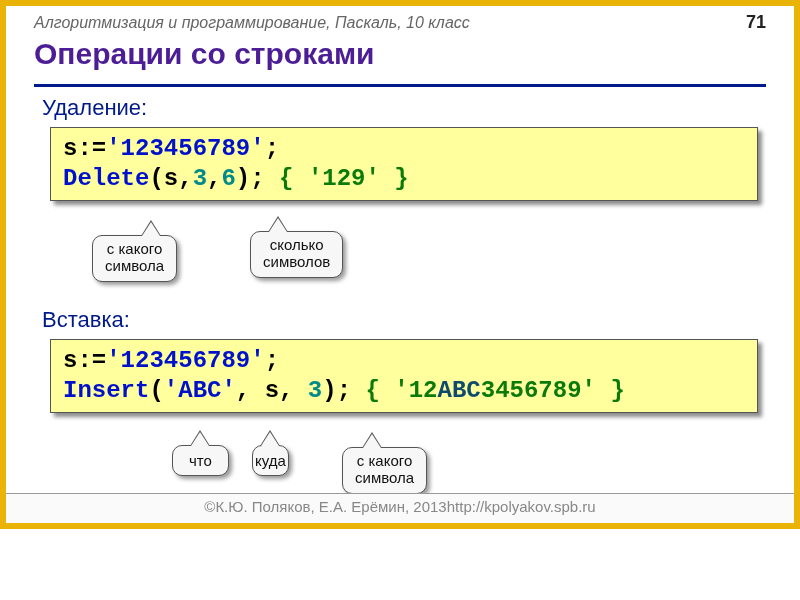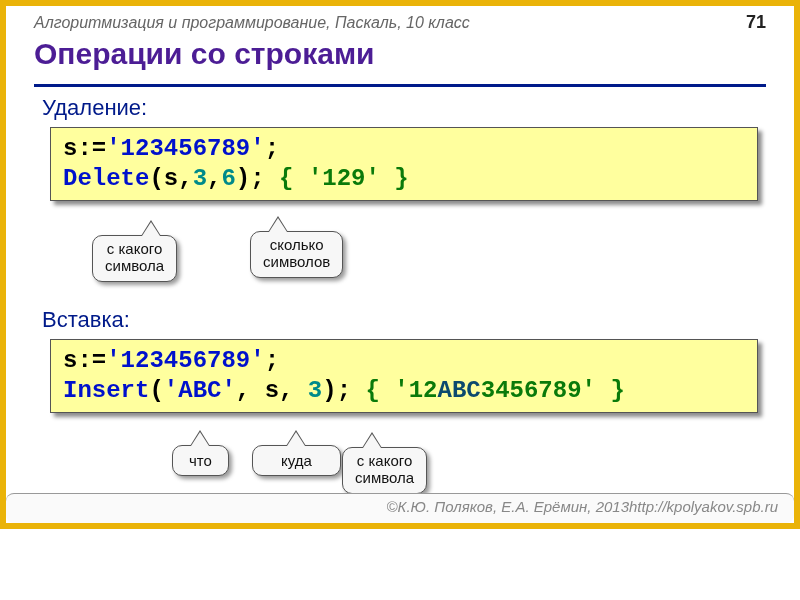--- a/index.html
+++ b/index.html
@@ -167,7 +167,7 @@
       <div class="tail" style="left:50%;"></div>
       <span>что</span>
     </div>
-    <div class="callout" style="left:210px; top:16px; padding:6px 28px;">
+    <div class="callout" style="left:210px; top:16px; padding:6px 2px;">
       <div class="tail-border" style="left:50%;"></div>
       <div class="tail" style="left:50%;"></div>
       <span>куда</span>

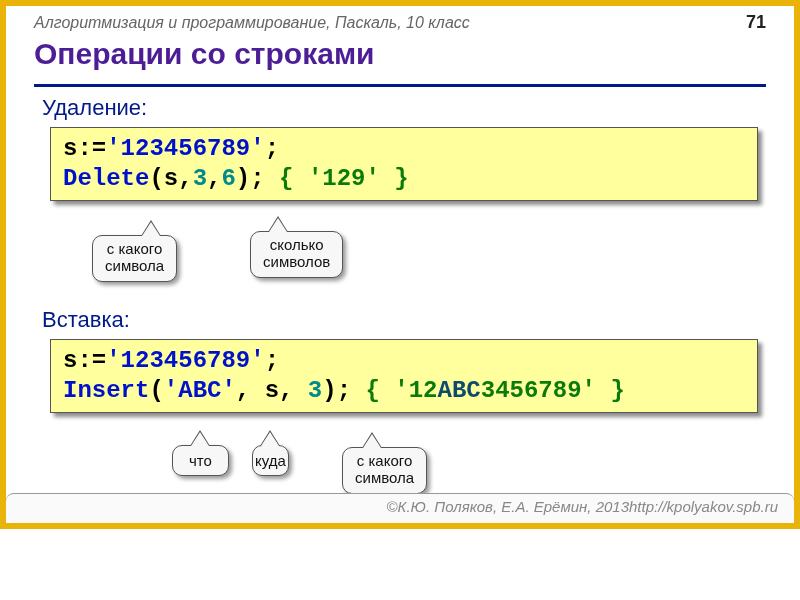--- a/index.html
+++ b/index.html
@@ -111,13 +111,11 @@
     left: 0; right: 0; bottom: 0;
     border-top: 1px solid #999;
     display: flex;
-    justify-content: flex-end;
+    justify-content: center;
     padding: 4px 16px 8px 16px;
     color: #888;
-    font-style: italic;
     font-size: 15px;
     background: #fafafa;
-    border-radius: 8px;
   }
 </style>
 </head>

